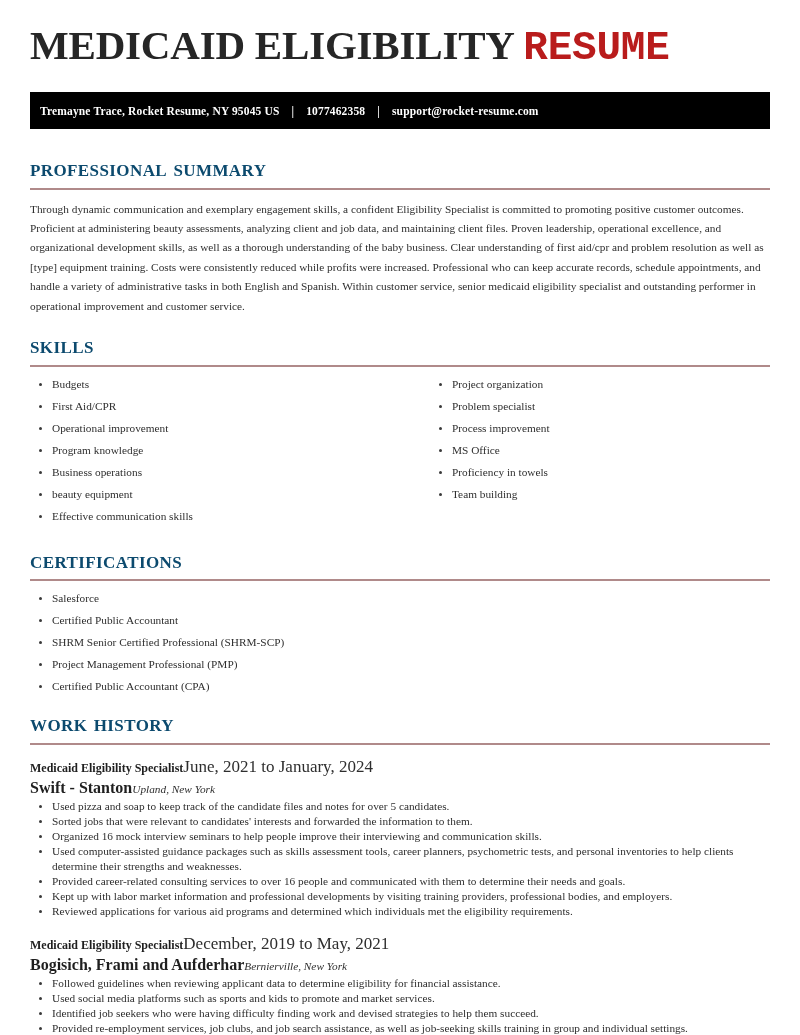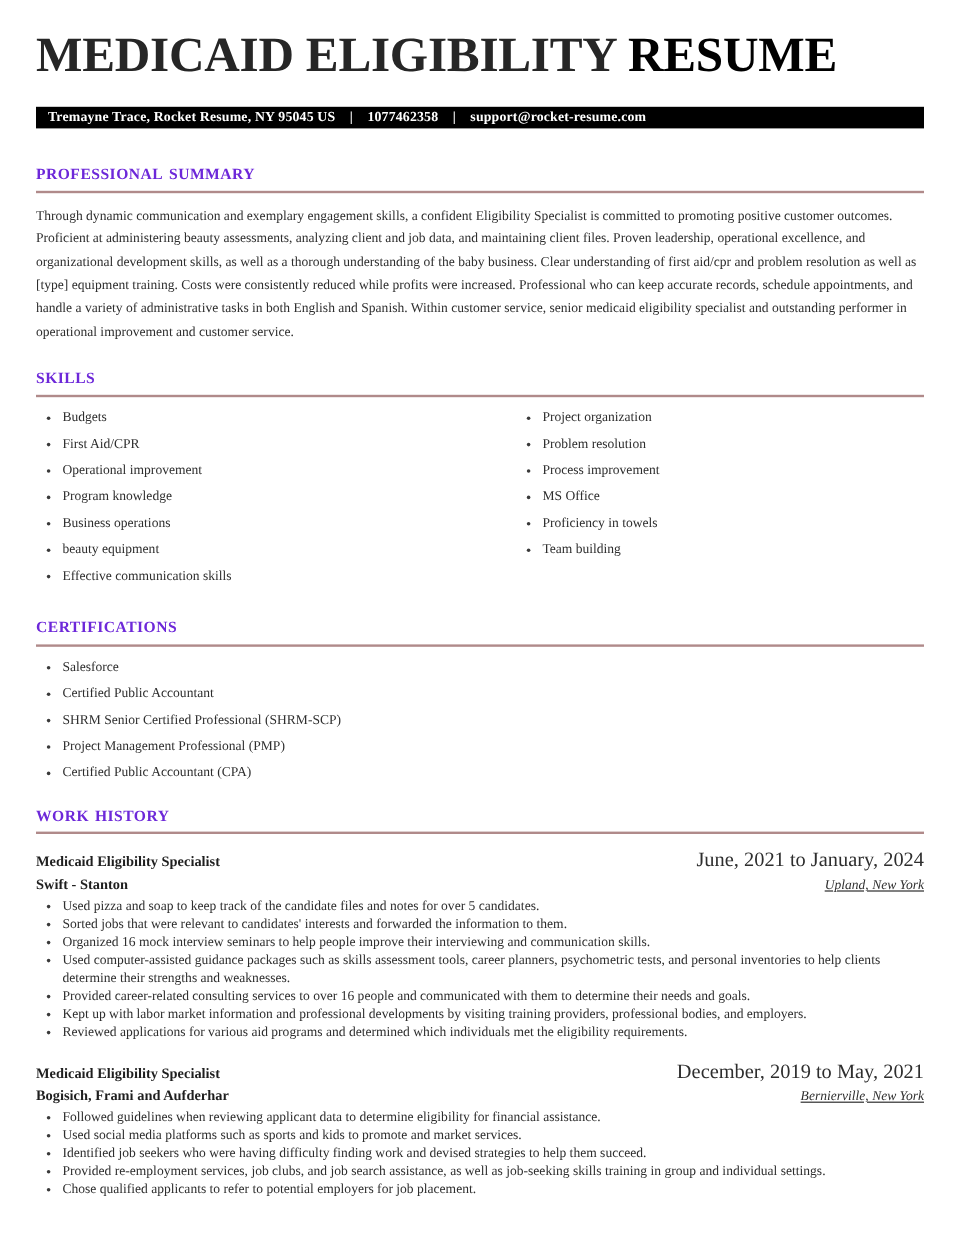--- a/index.html
+++ b/index.html
@@ -33,7 +33,8 @@
     white-space: nowrap;
   }
   .resume-title .accent {
-    color: #000000;
+    color: #b91c1c;
+    font-family: Liberation Mono, monospace;
   }
 
   .contact-bar {

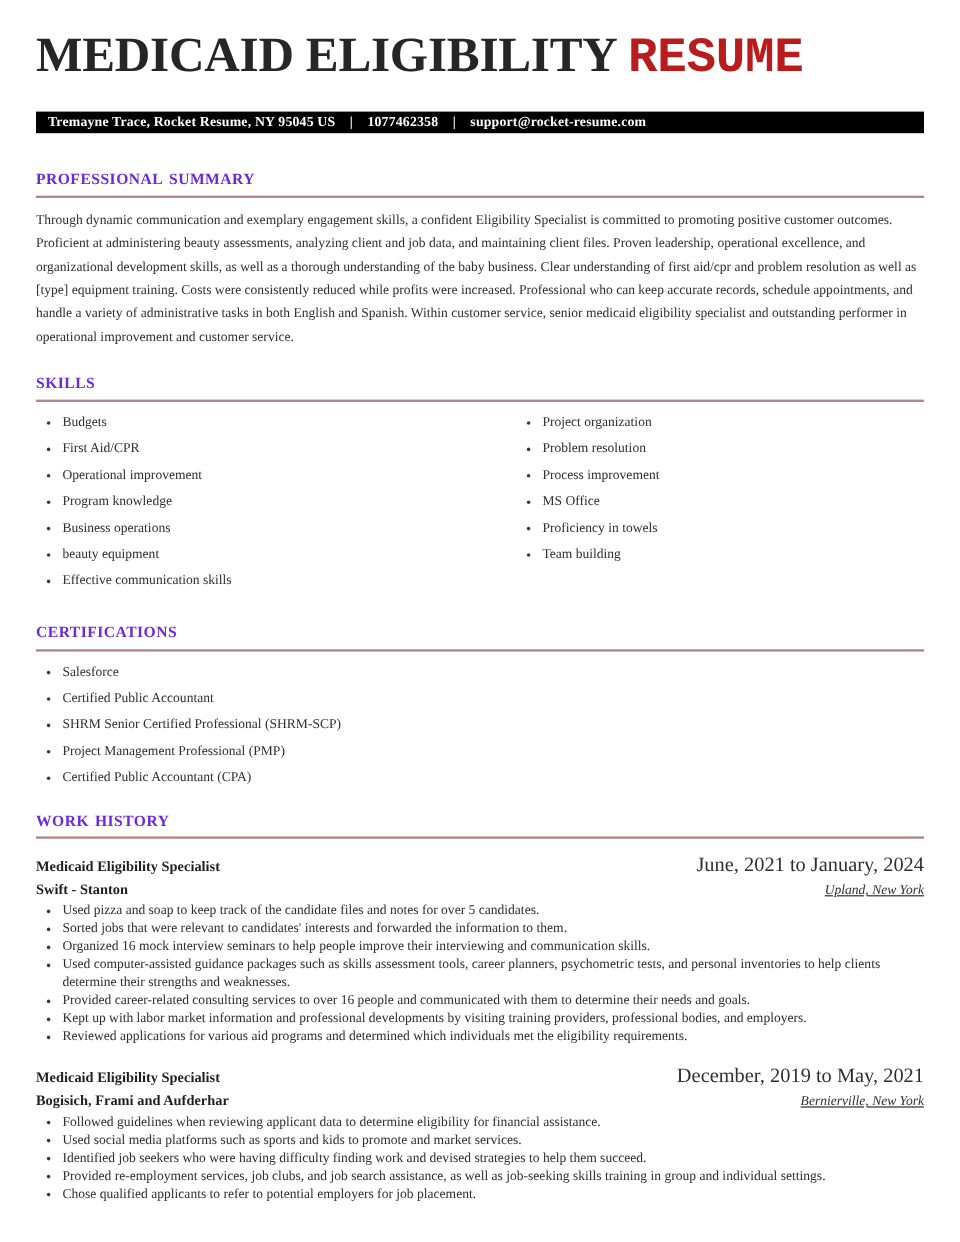--- a/index.html
+++ b/index.html
@@ -40,7 +40,7 @@
   .contact-bar {
     background: #000000;
     color: #ffffff;
-    height: 18px;
+    height: 37px;
     display: flex;
     align-items: center;
     padding: 0 10px;

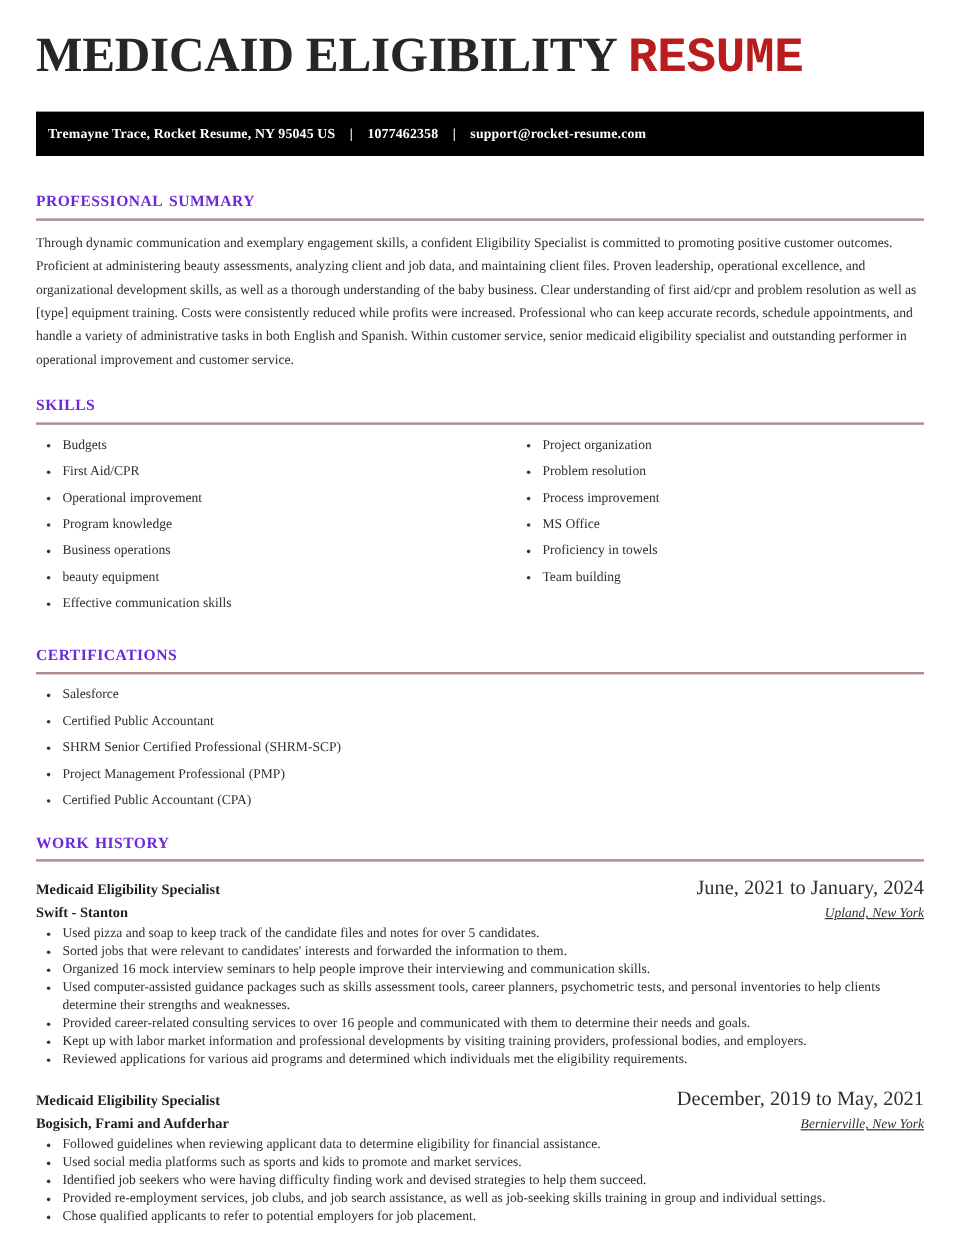--- a/index.html
+++ b/index.html
@@ -64,12 +64,12 @@
   }
   .section-heading {
     font-family: "Liberation Serif", "DejaVu Serif", serif;
-    font-size: 18px;
+    font-size: 24px;
     font-weight: 700;
     font-variant: small-caps;
     text-transform: lowercase;
     letter-spacing: 0.4px;
-    color: #6d28d9;
+    color: #0c4a6e;
     margin: 0 0 5px 0;
     line-height: 1.15;
   }

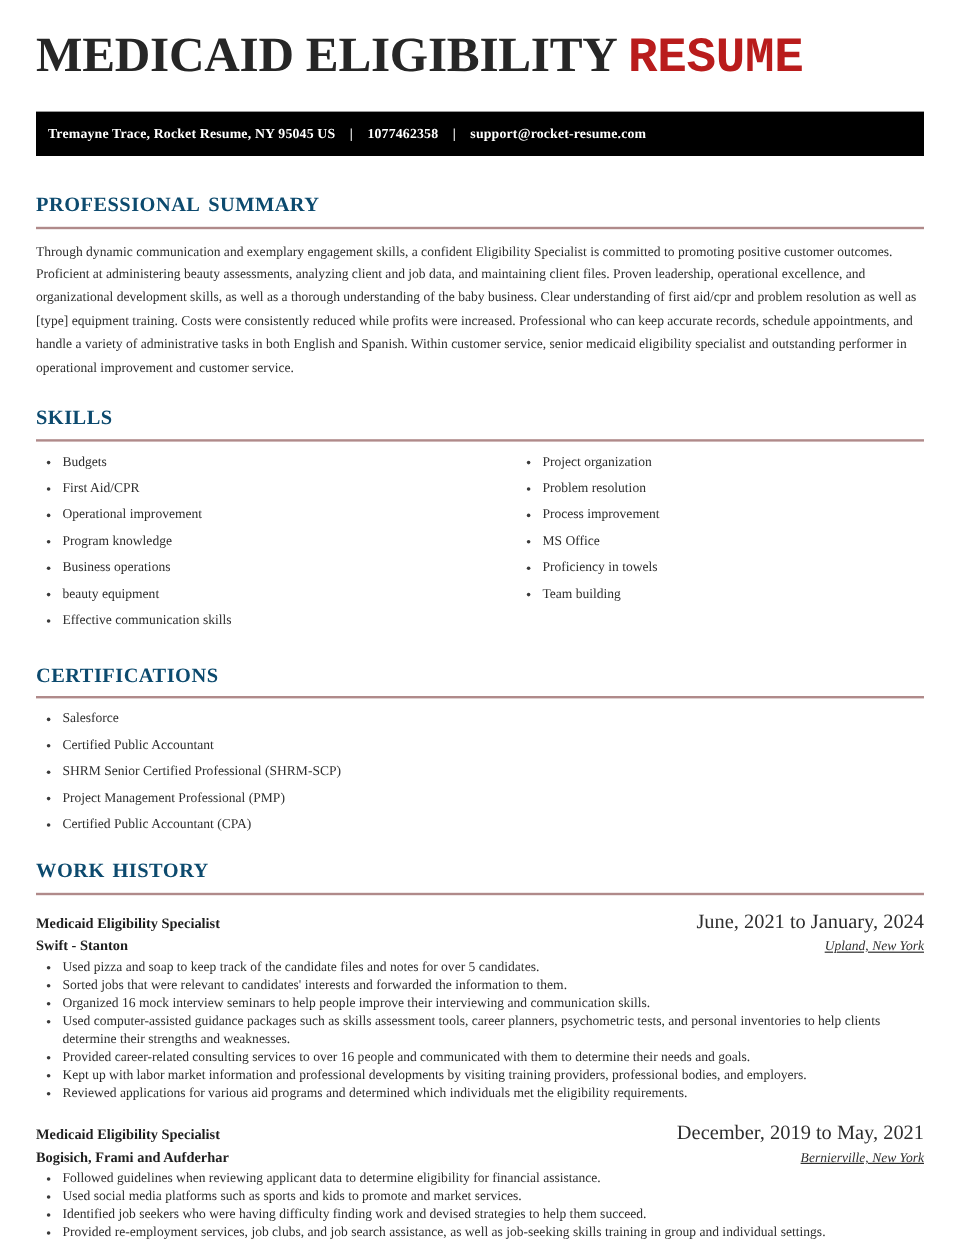--- a/index.html
+++ b/index.html
@@ -215,7 +215,7 @@
       <div class="col right">
         <ul class="bullets spaced">
           <li>Project organization</li>
-          <li>Problem resolution</li>
+          <li>Problem specialist</li>
           <li>Process improvement</li>
           <li>MS Office</li>
           <li>Proficiency in towels</li>

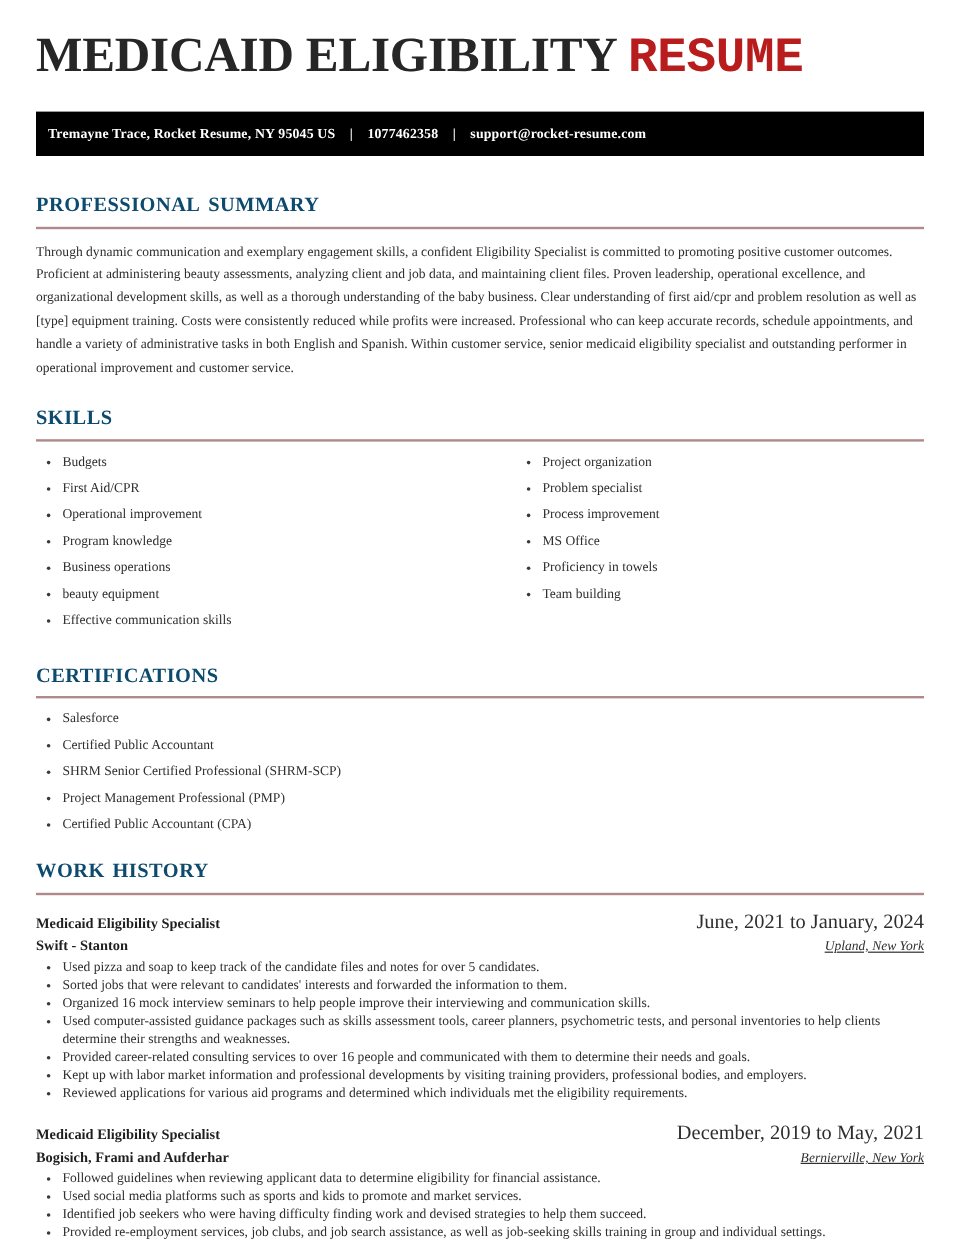--- a/index.html
+++ b/index.html
@@ -136,7 +136,6 @@
   }
   .job-row {
     display: flex;
-    justify-content: space-between;
     align-items: baseline;
     line-height: 19px;
   }

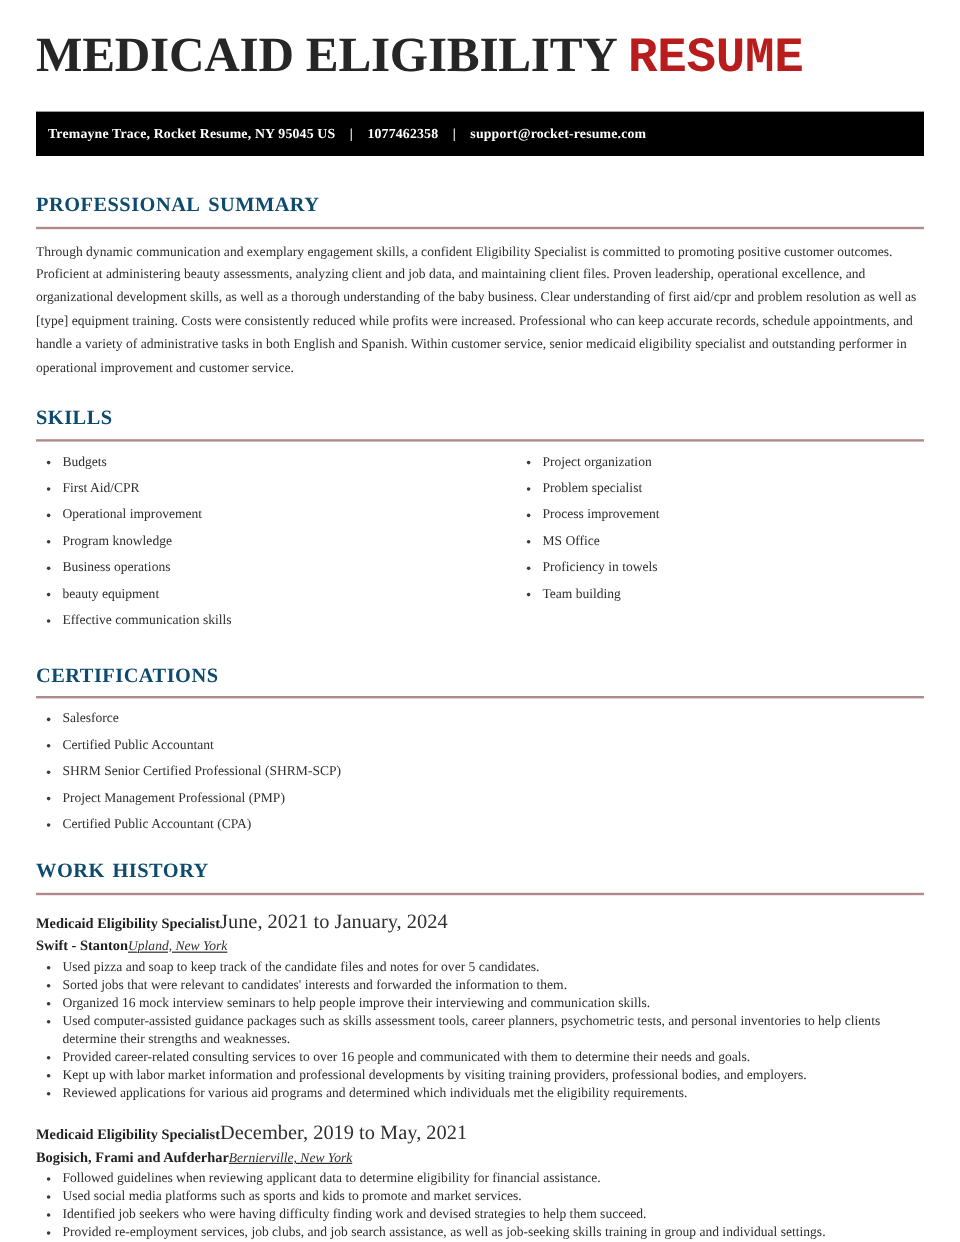--- a/index.html
+++ b/index.html
@@ -151,7 +151,7 @@
     white-space: nowrap;
   }
   .job-company {
-    font-size: 12px;
+    font-size: 16px;
     font-weight: 700;
     color: #1f1f1f;
   }

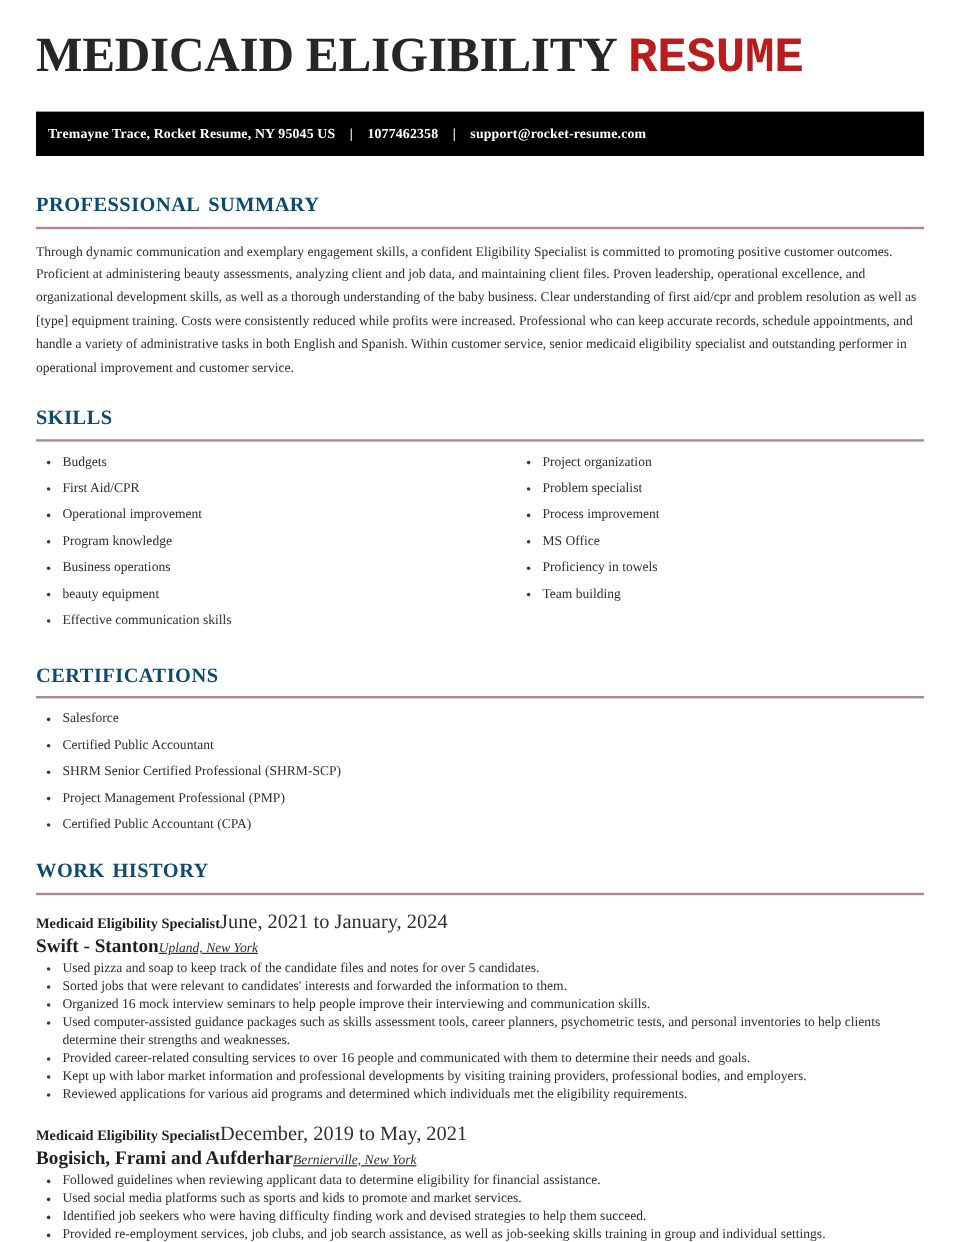--- a/index.html
+++ b/index.html
@@ -161,7 +161,6 @@
     color: #2e2e2e;
     text-align: right;
     white-space: nowrap;
-    text-decoration: underline;
   }
   .job-bullets {
     margin-top: 7px;

